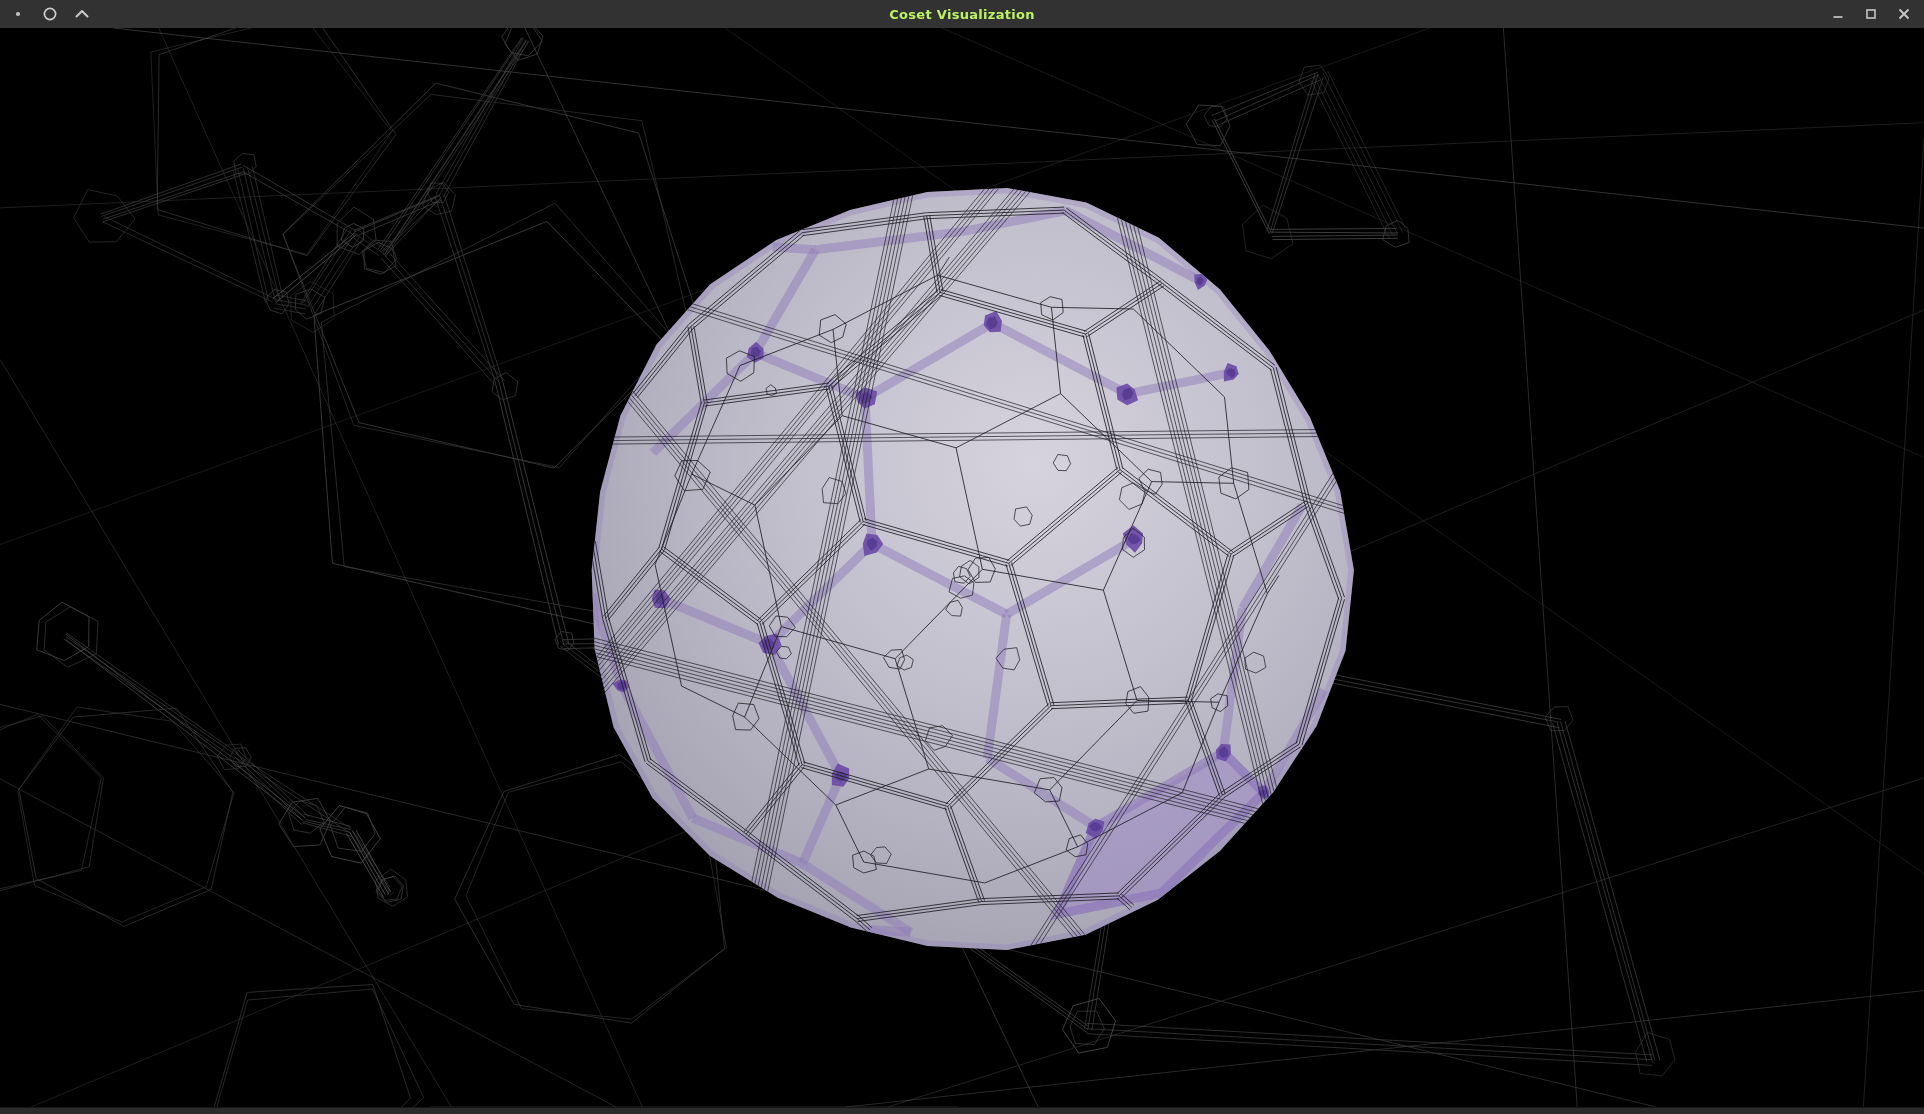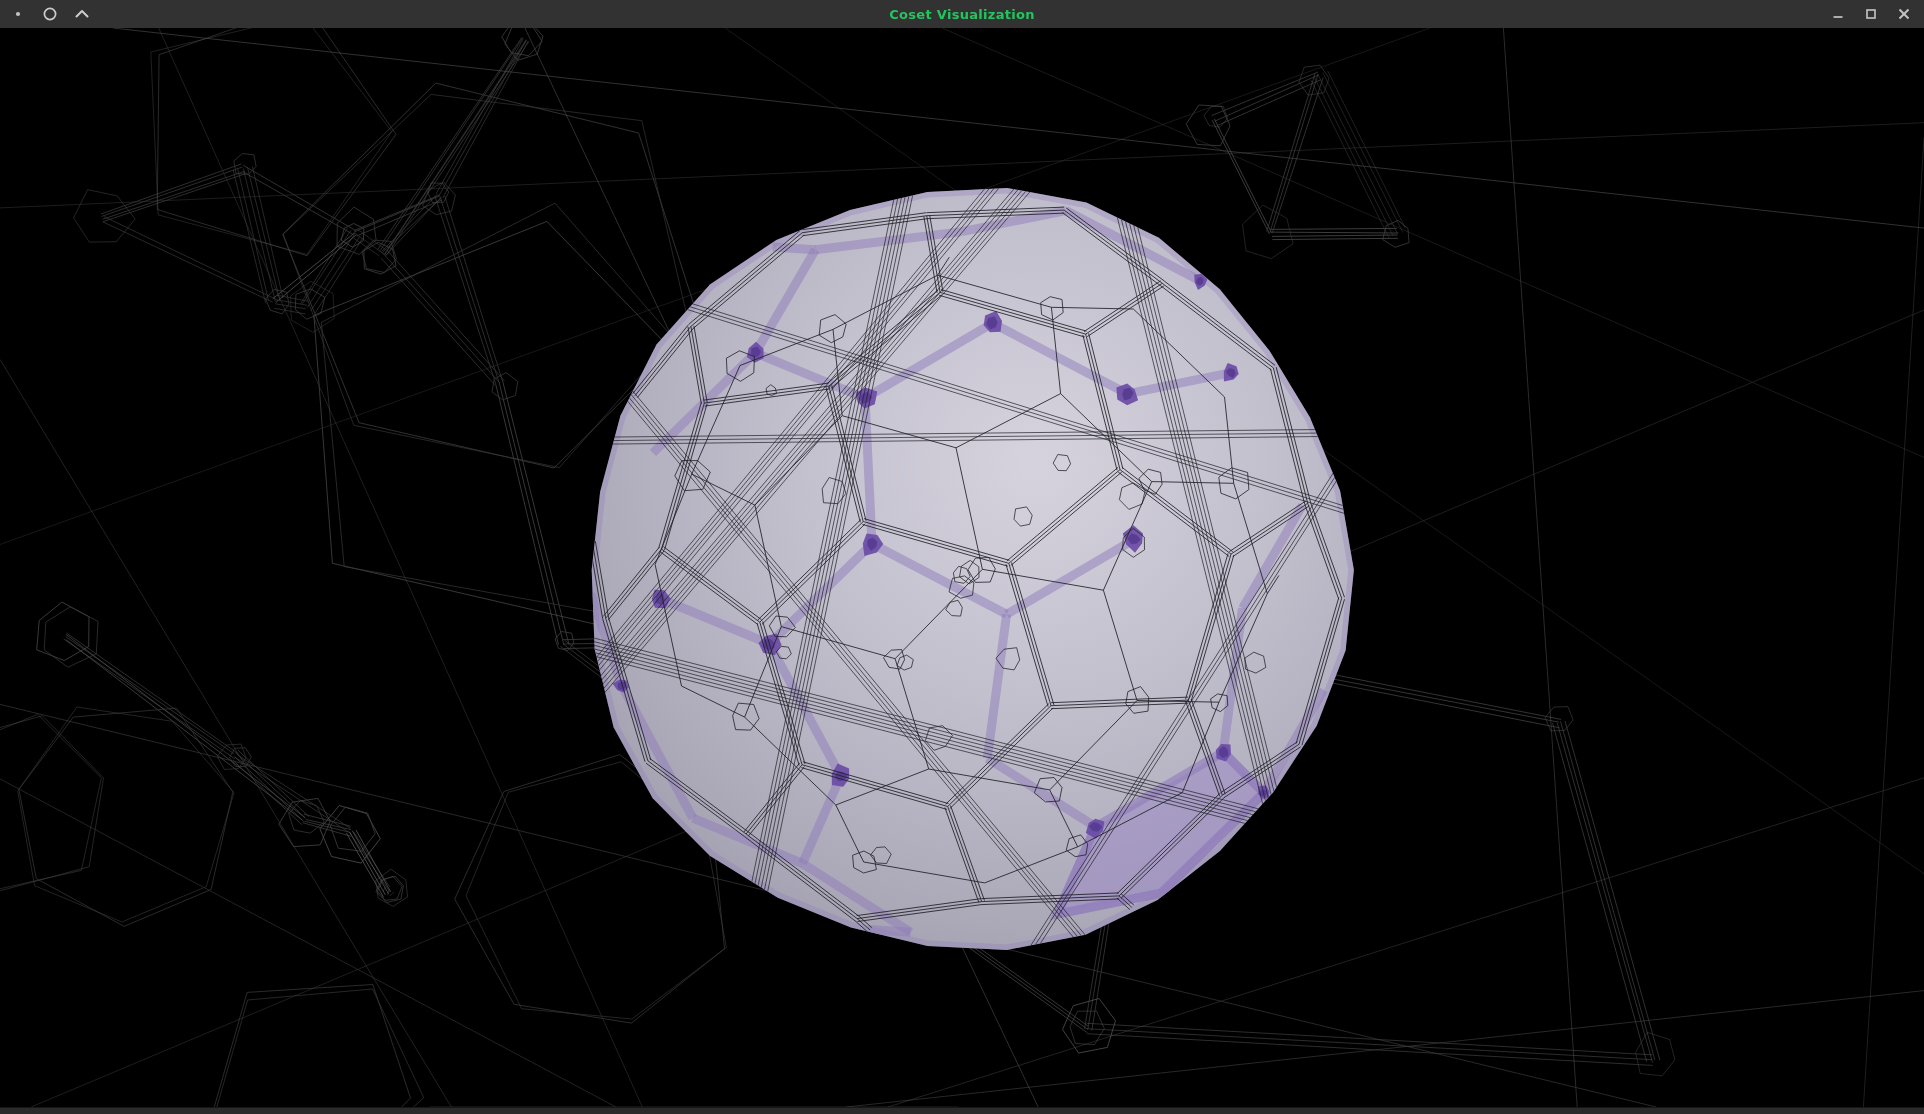--- a/index.html
+++ b/index.html
@@ -34,7 +34,7 @@
   .tb-title {
     position: absolute; left: 50%; top: 50%;
     transform: translate(-50%, -50%);
-    color: #22c55e;
+    color: #bef264;
     font-size: 13px; font-weight: bold;
     letter-spacing: 0.3px;
     white-space: nowrap;

